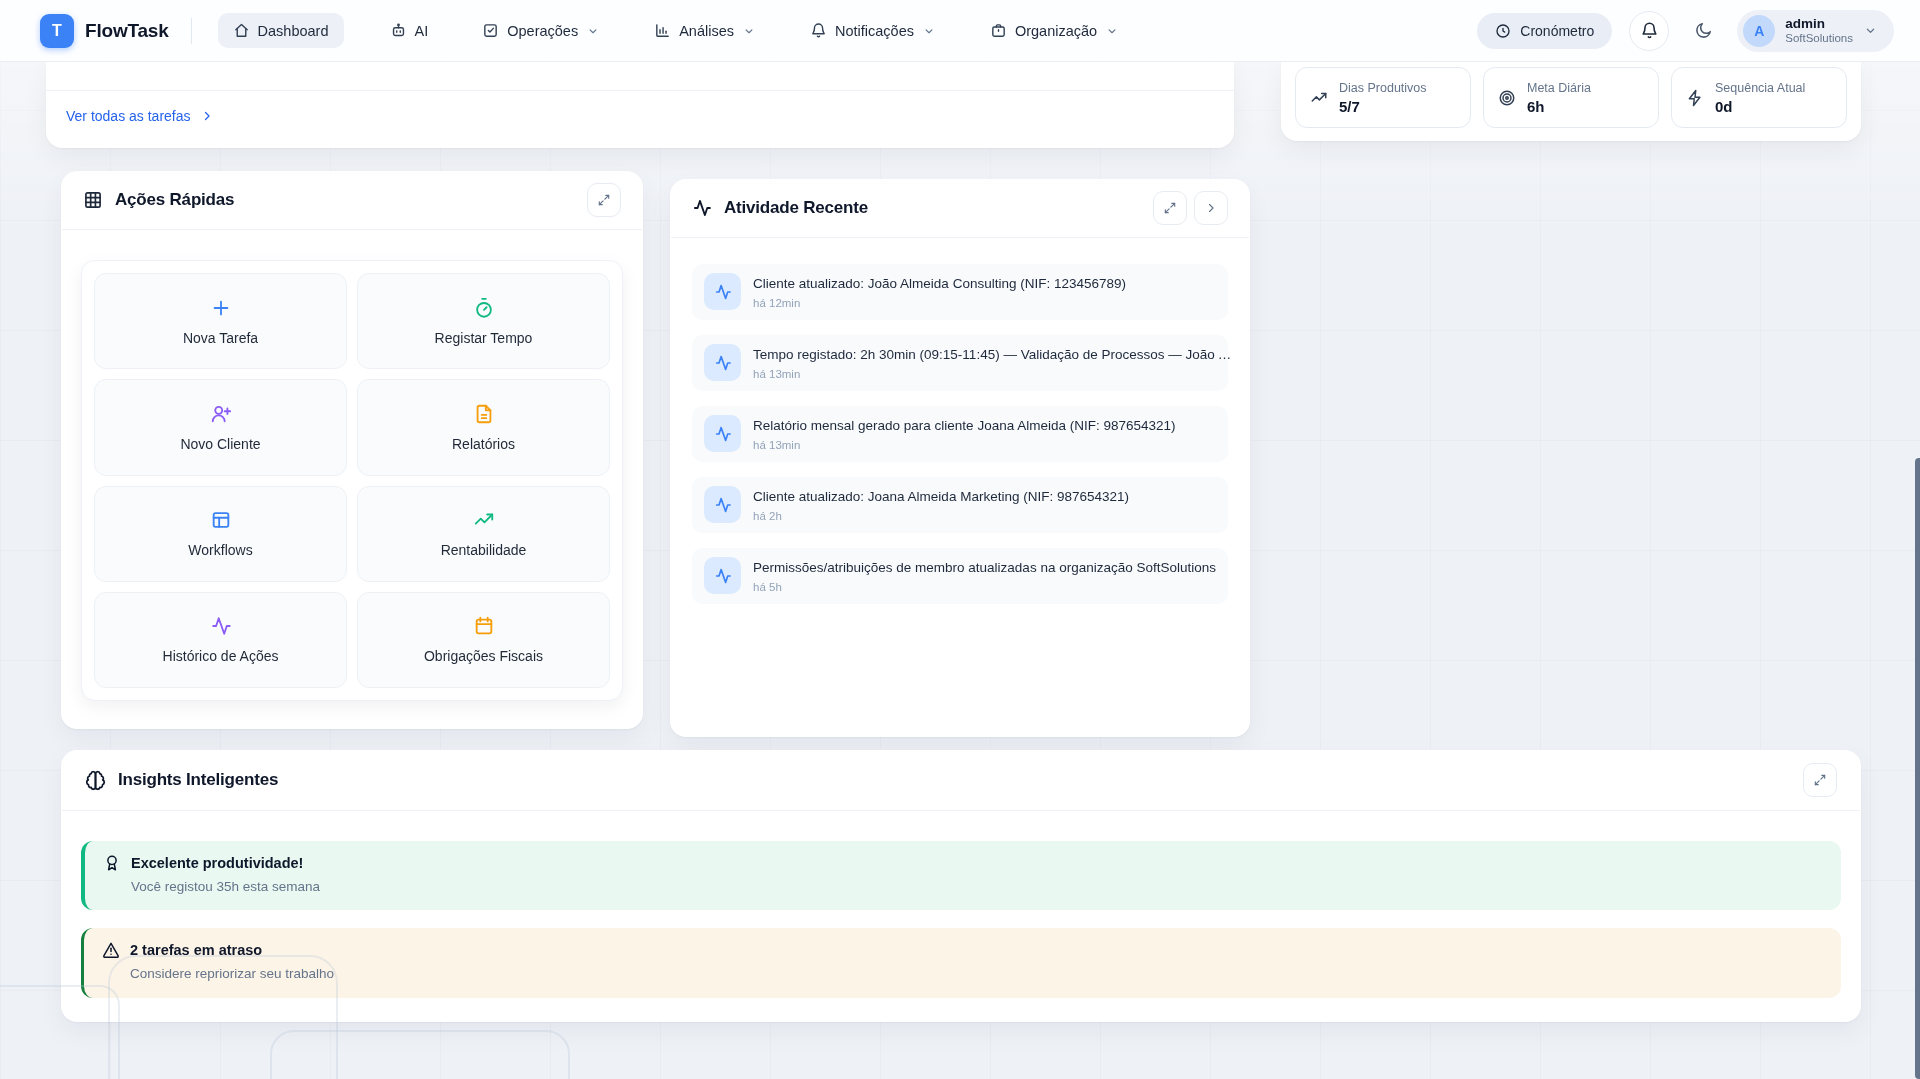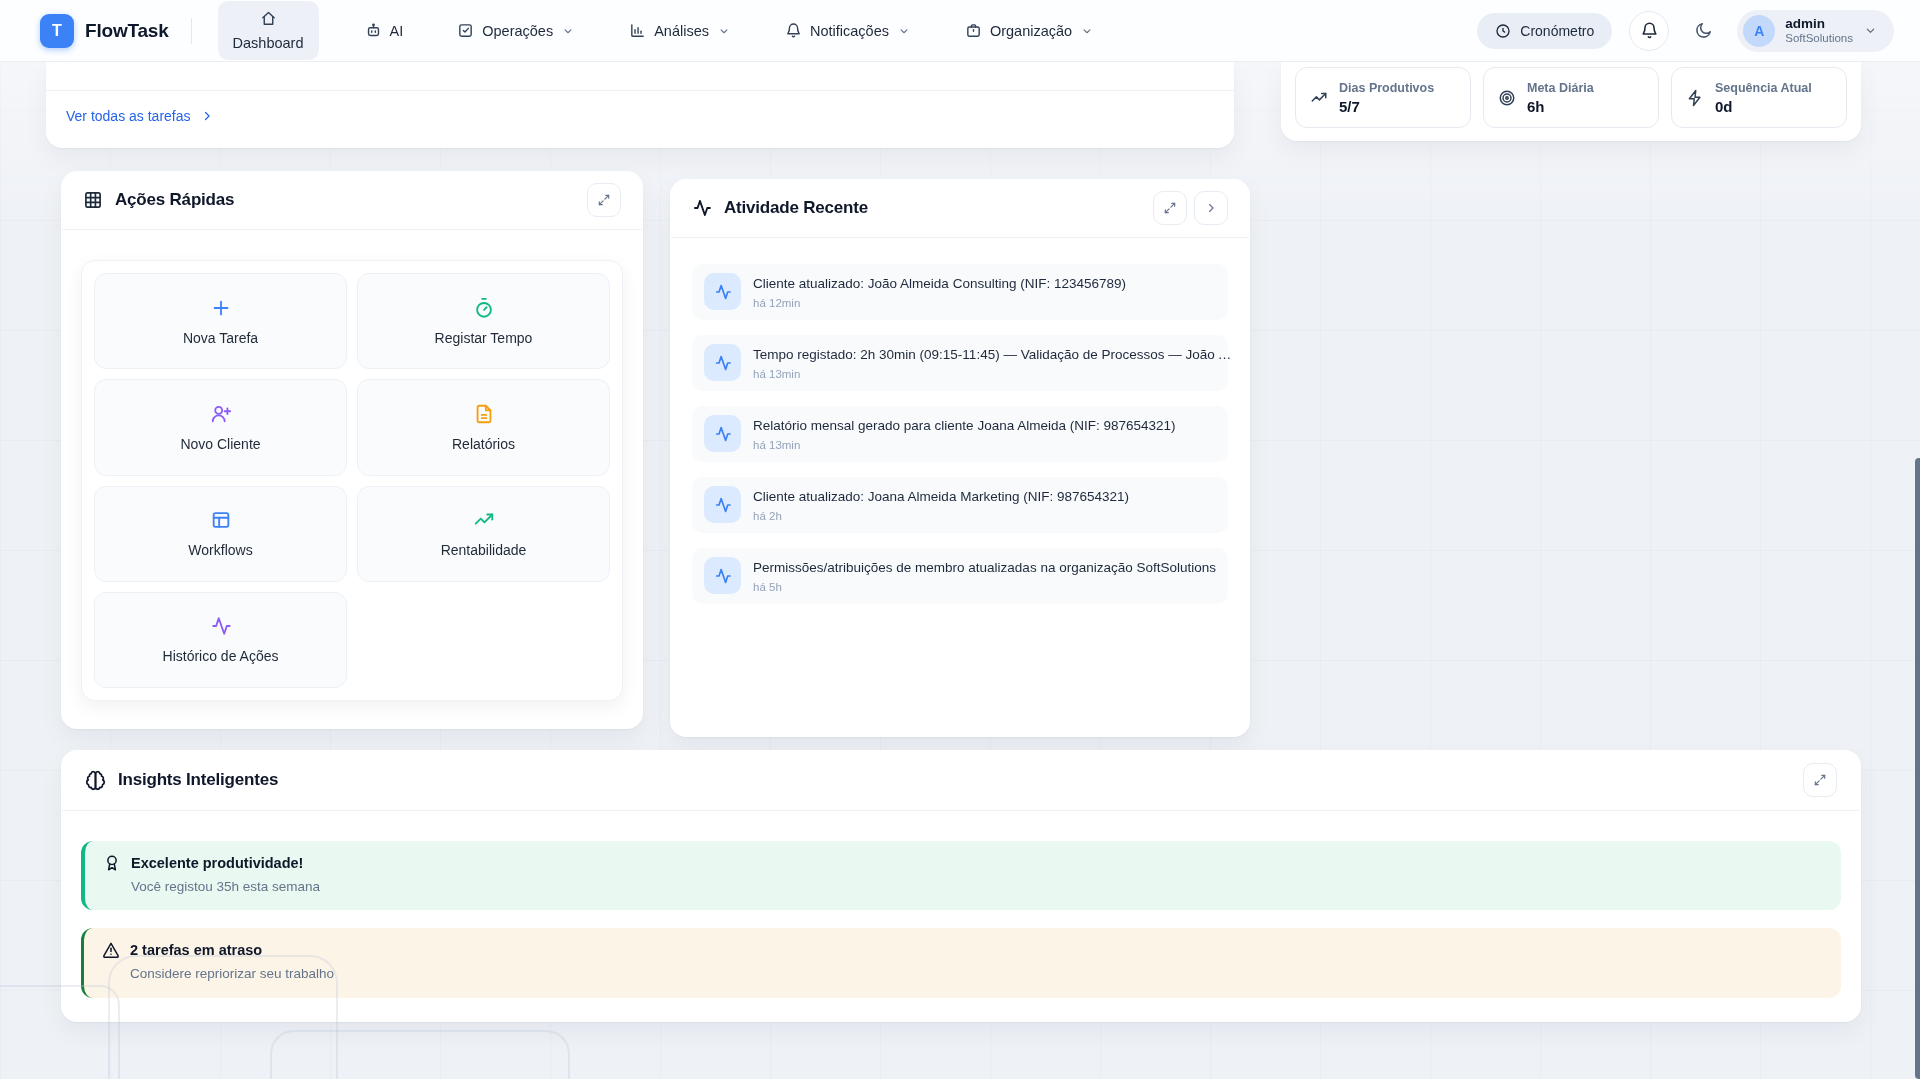--- a/index.html
+++ b/index.html
@@ -38,7 +38,7 @@
     display:flex; align-items:center; gap:8px; font-size:14.5px; color:#1e293b;
     font-weight:500; cursor:pointer; padding:9px 8px; border-radius:10px; white-space:nowrap;
   }
-  .nav-item.active { background:#edf1f7; padding:9px 15px;flex-direction:column; }
+  .nav-item.active { background:#edf1f7; padding:9px 15px; }
   .nav-item svg { color:#334155; }
   .nav-right { margin-left:auto; display:flex; align-items:center; gap:17px; }
   .timer-pill {

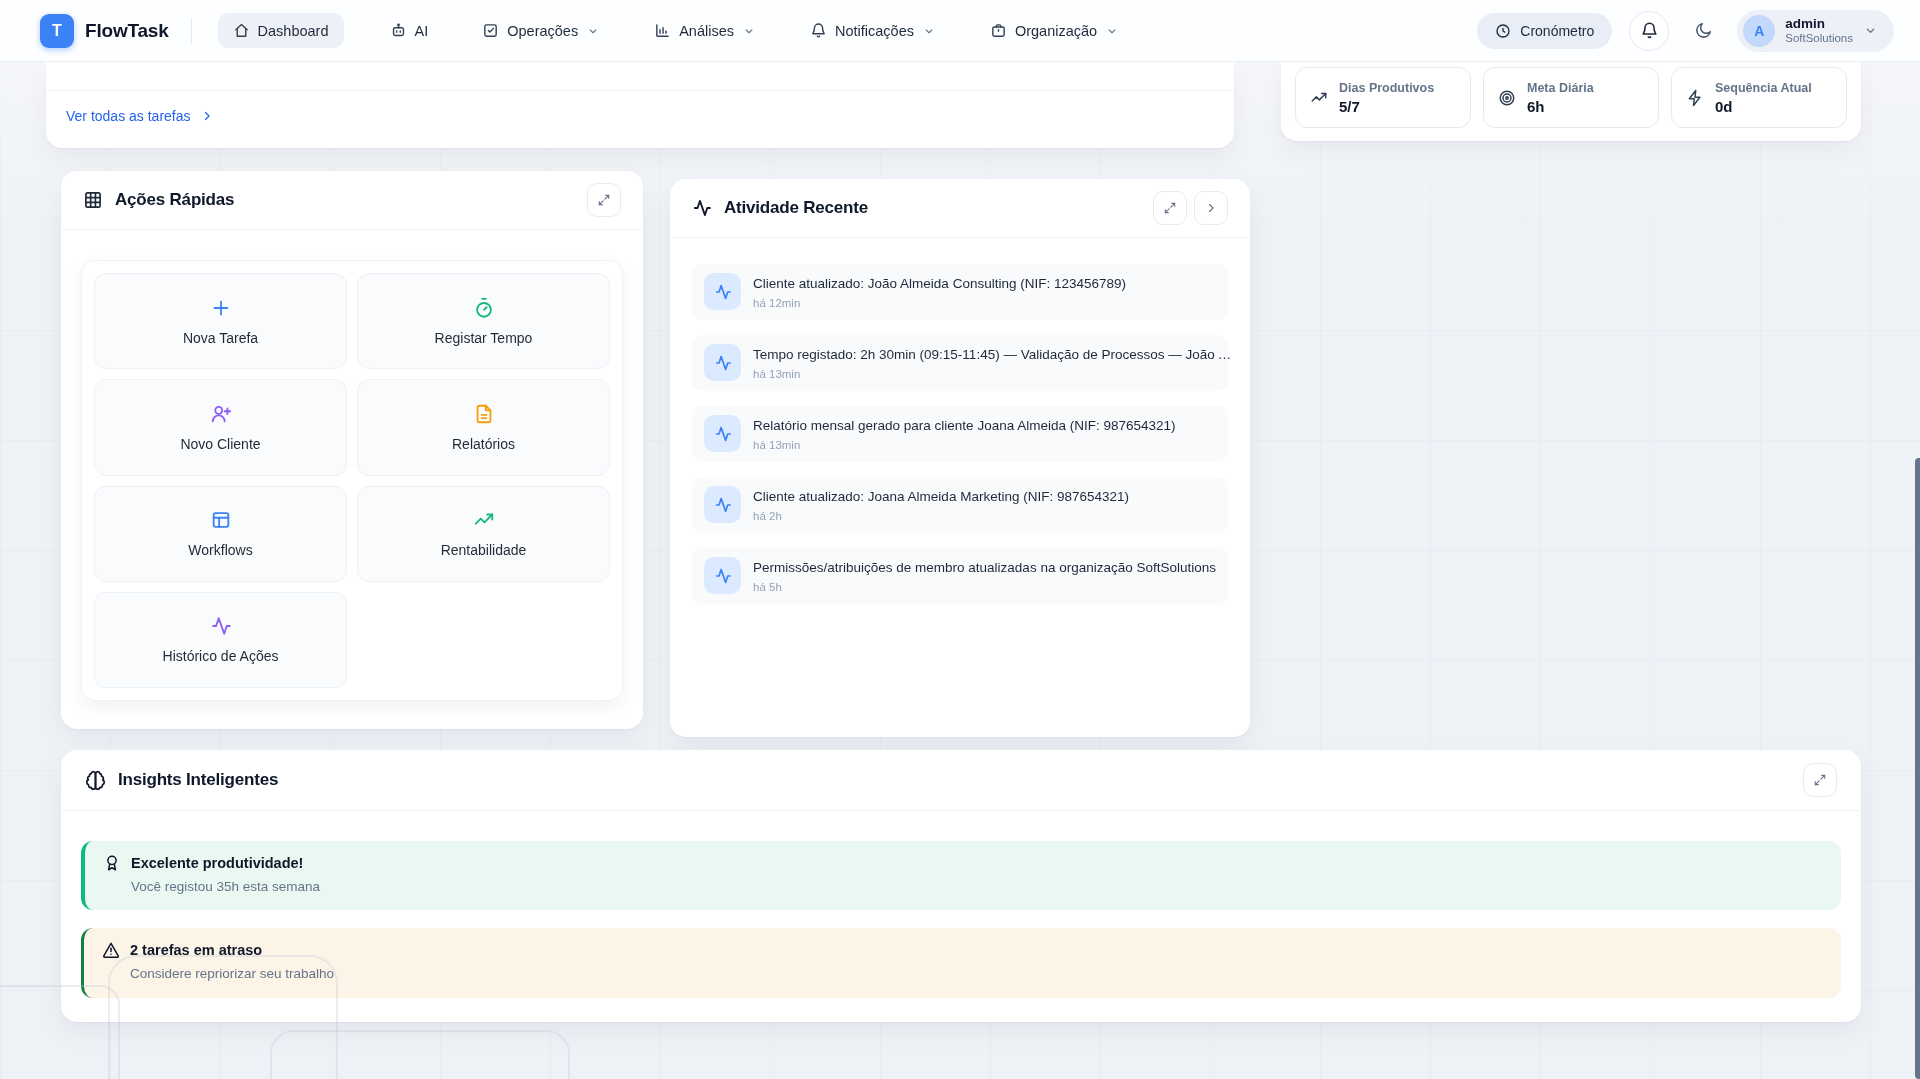--- a/index.html
+++ b/index.html
@@ -98,7 +98,7 @@
     display:flex; align-items:center; gap:11px; padding:0 14px;
   }
   .stat-chip svg { color:#334155; flex:none; }
-  .stat-label { font-size:12.5px; color:#64748b; font-weight:700; line-height:1.2; }
+  .stat-label { font-size:12.5px; color:#64748b; font-weight:400; line-height:1.2; }
   .stat-value { font-size:15px; font-weight:700; color:#0f172a; margin-top:2px; }
 
   

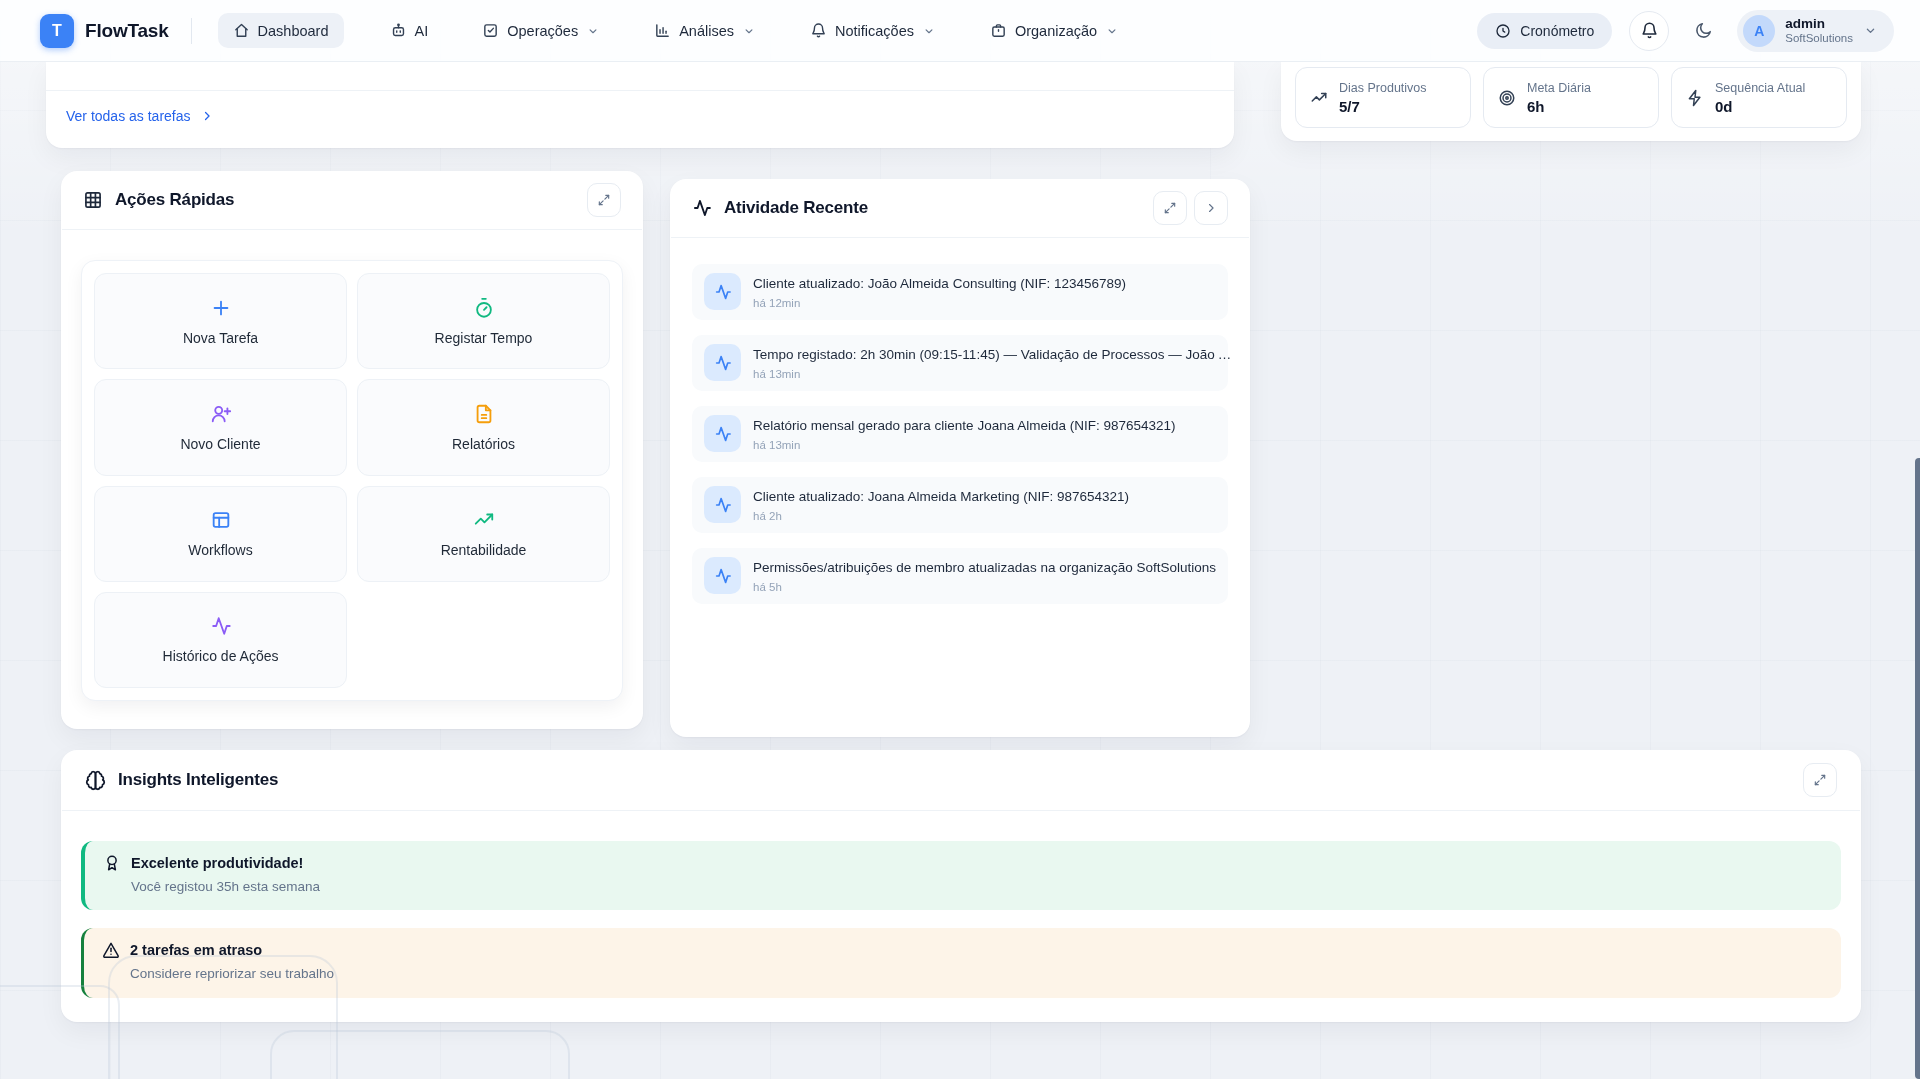--- a/index.html
+++ b/index.html
@@ -438,6 +438,17 @@
       </span>
       <span class="qa-label">Histórico de Ações</span>
     </div>
+    <div class="qa-btn">
+      <span class="c-orange">
+        <svg width="22" height="22" viewBox="0 0 24 24" fill="none" stroke="currentColor" stroke-width="2" stroke-linecap="round" stroke-linejoin="round">
+            <rect x="4" y="5" width="16" height="15" rx="2"></rect>
+            <path d="M8 3v4"></path>
+            <path d="M16 3v4"></path>
+            <path d="M4 10h16"></path>
+          </svg>
+      </span>
+      <span class="qa-label">Obrigações Fiscais</span>
+    </div>
   </div>
 </section>
 

